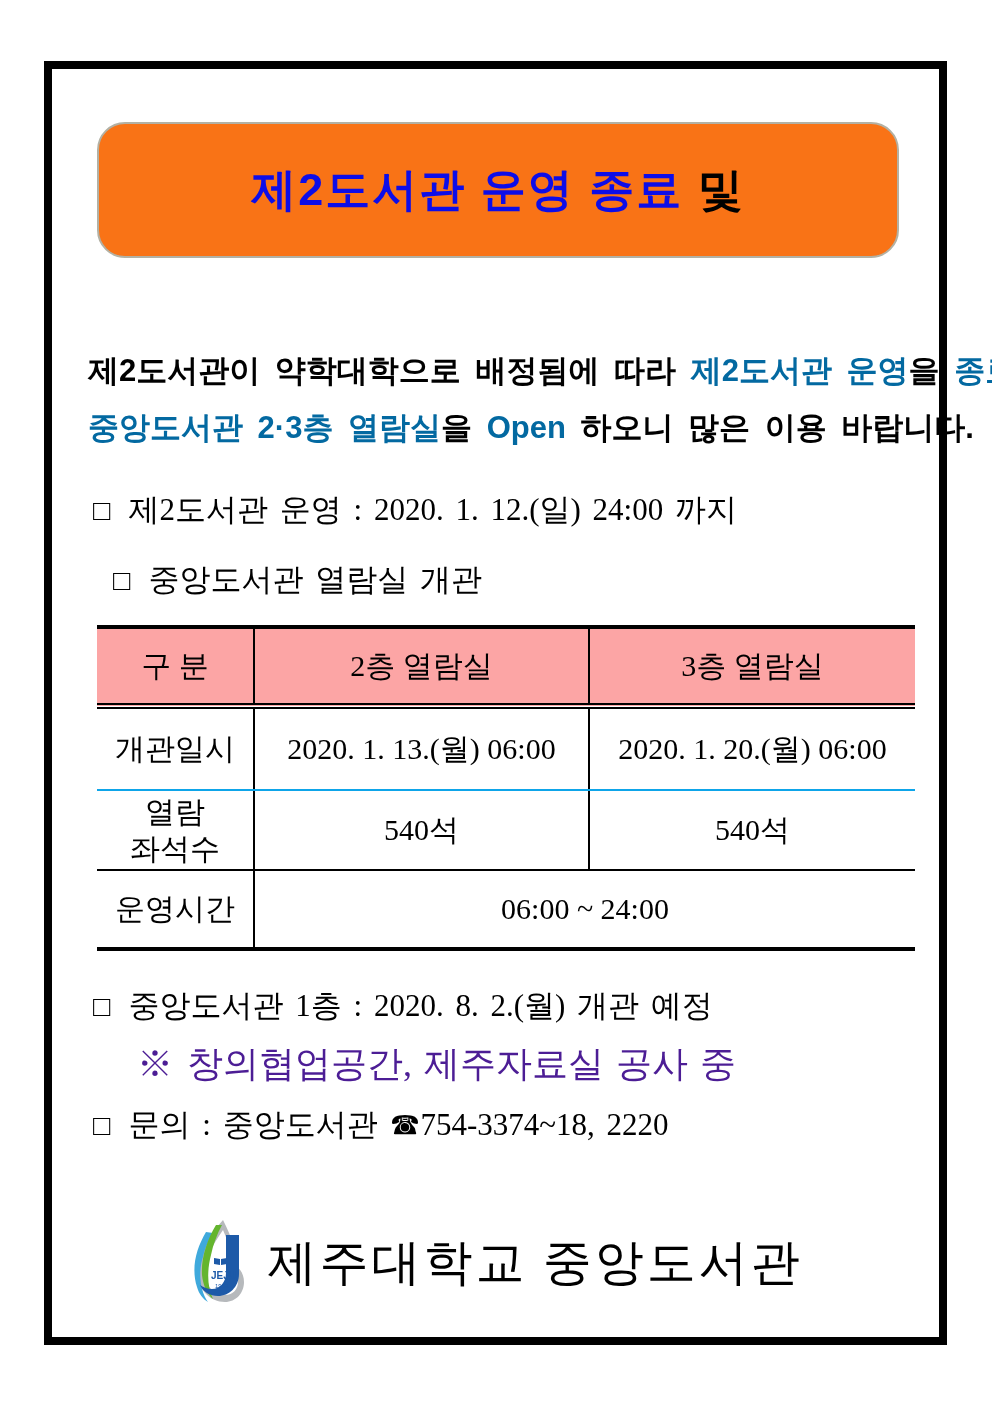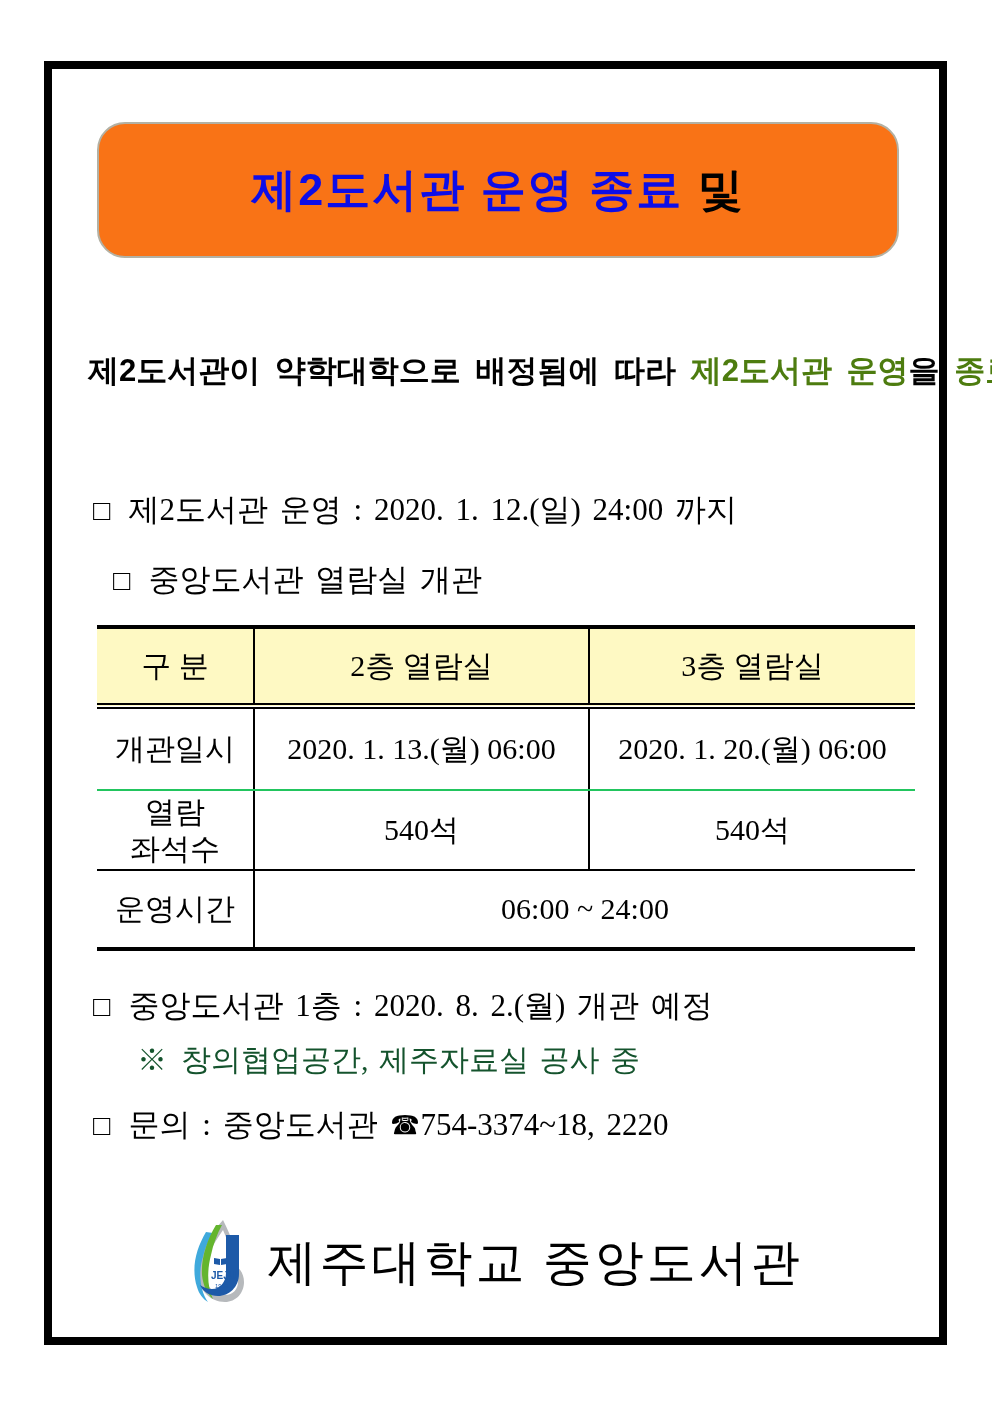--- a/index.html
+++ b/index.html
@@ -47,7 +47,7 @@
     word-spacing:6px;
     white-space:nowrap;
   }
-  .red{color:#4d7c0f;}
+  .red{color:#0369a1;}
   .doc-item{
     position:absolute;left:93px;
     font-size:31px;

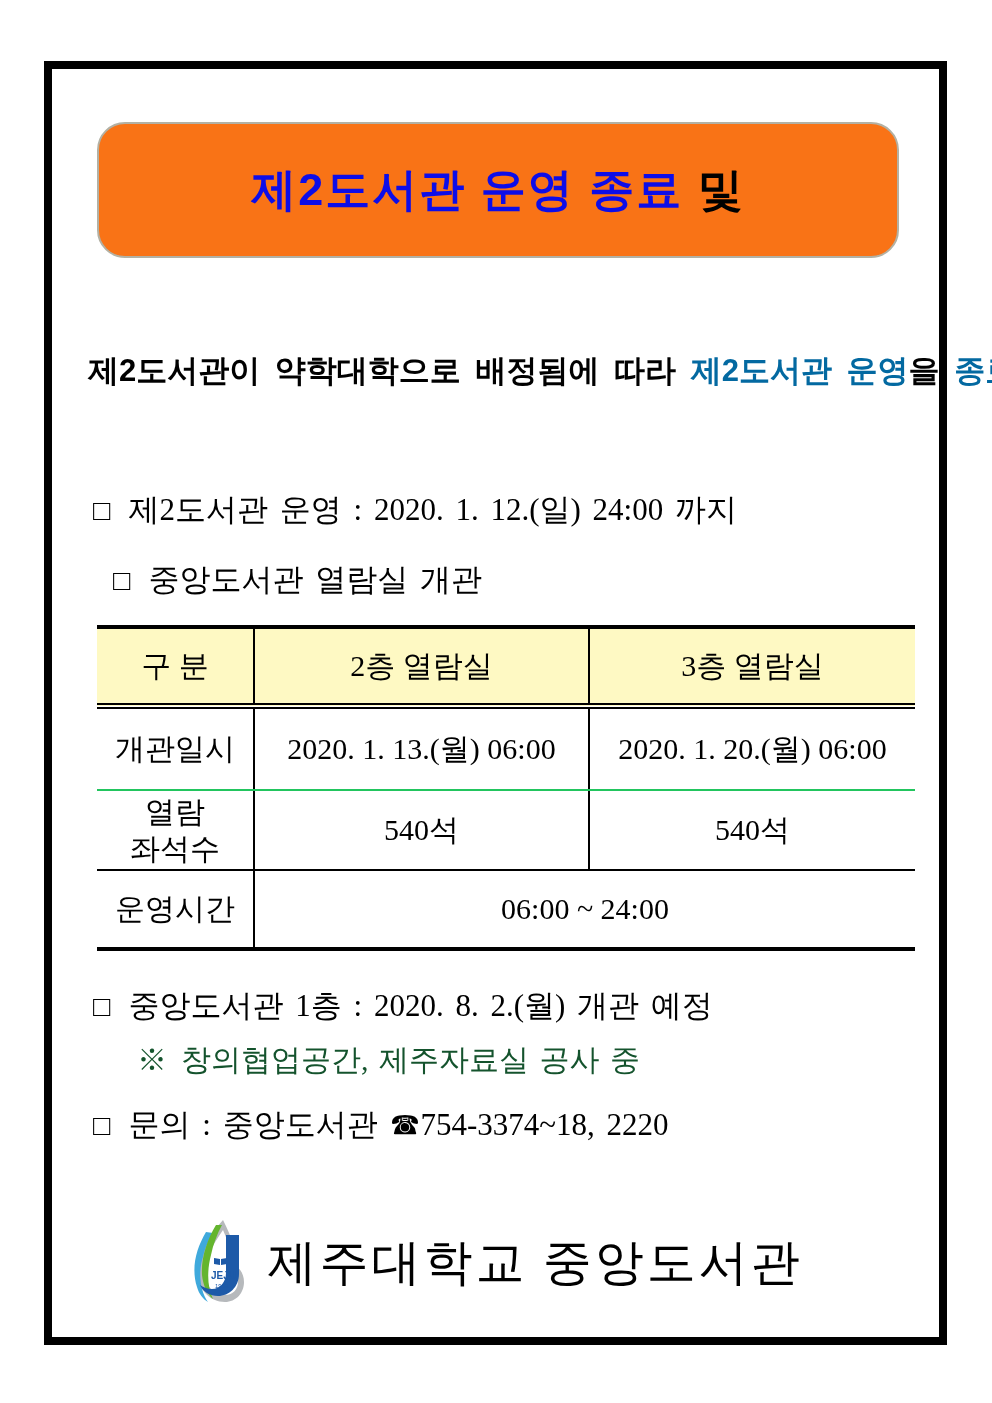--- a/index.html
+++ b/index.html
@@ -114,6 +114,7 @@
 
 <div class="intro">
   <div><span>제2도서관이 약학대학으로 배정됨에 따라 </span><span class="red">제2도서관 운영</span><span>을 </span><span class="red">종료</span></div>
+  <div><span class="red">중앙도서관 2·3층 열람실</span><span>을 </span><span class="red">Open</span><span> 하오니 많은 이용 바랍니다.</span></div>
 </div>
 
 <div class="doc-item" style="top:489px;">

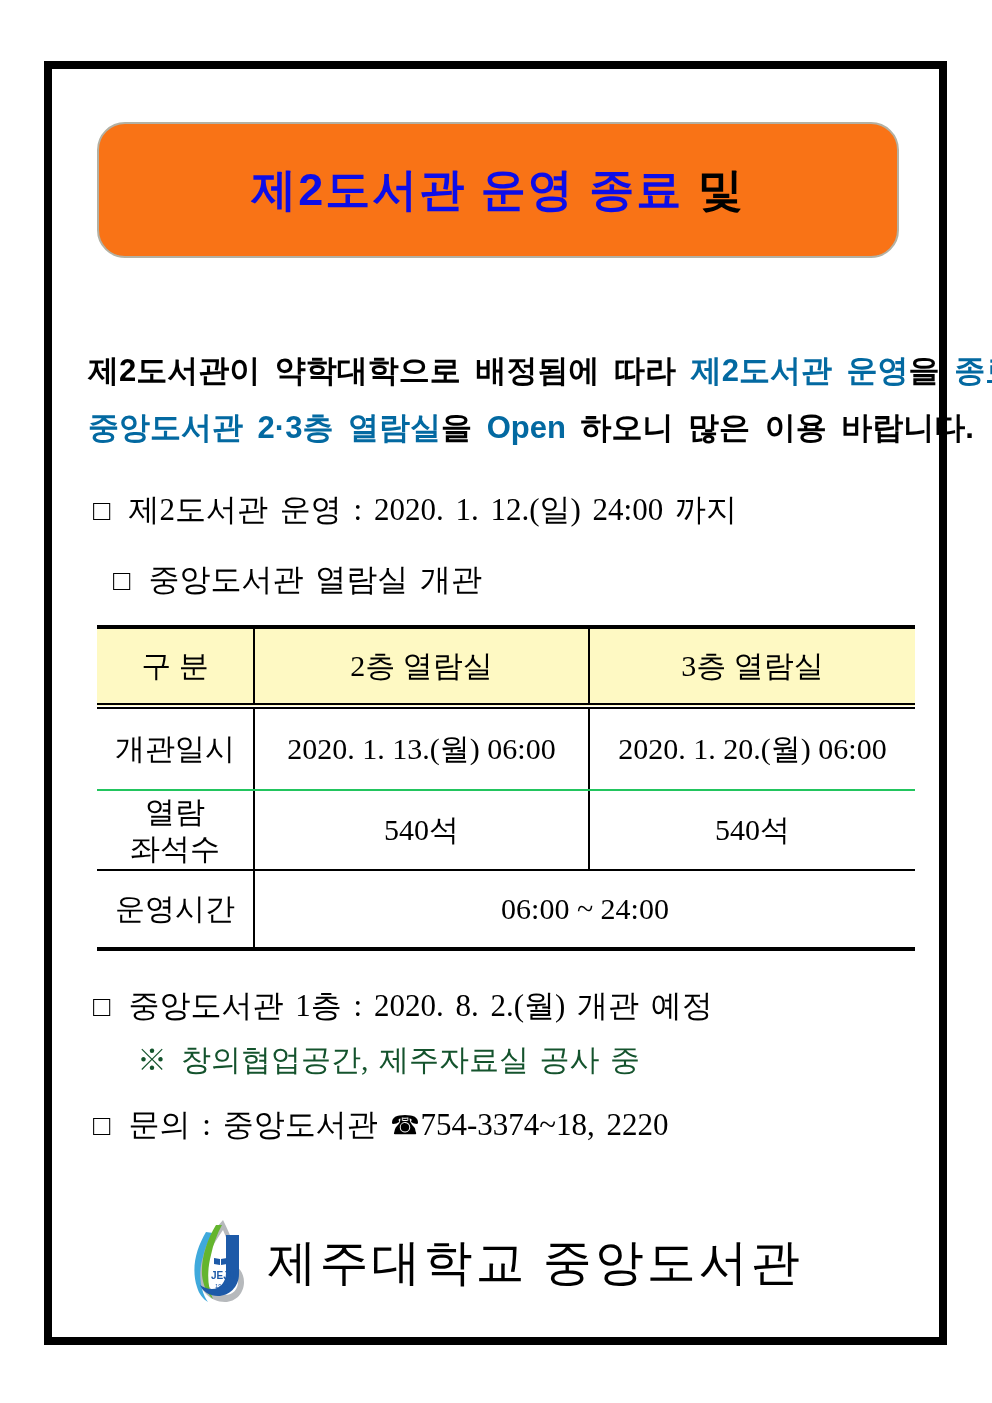--- a/index.html
+++ b/index.html
@@ -79,7 +79,7 @@
     color:#000000;
   }
   table.info th{
-    background:#fef9c3;
+    background:#fca5a5;
     height:74px;
     border-top:4px solid #000;
     border-bottom:6px double #000;

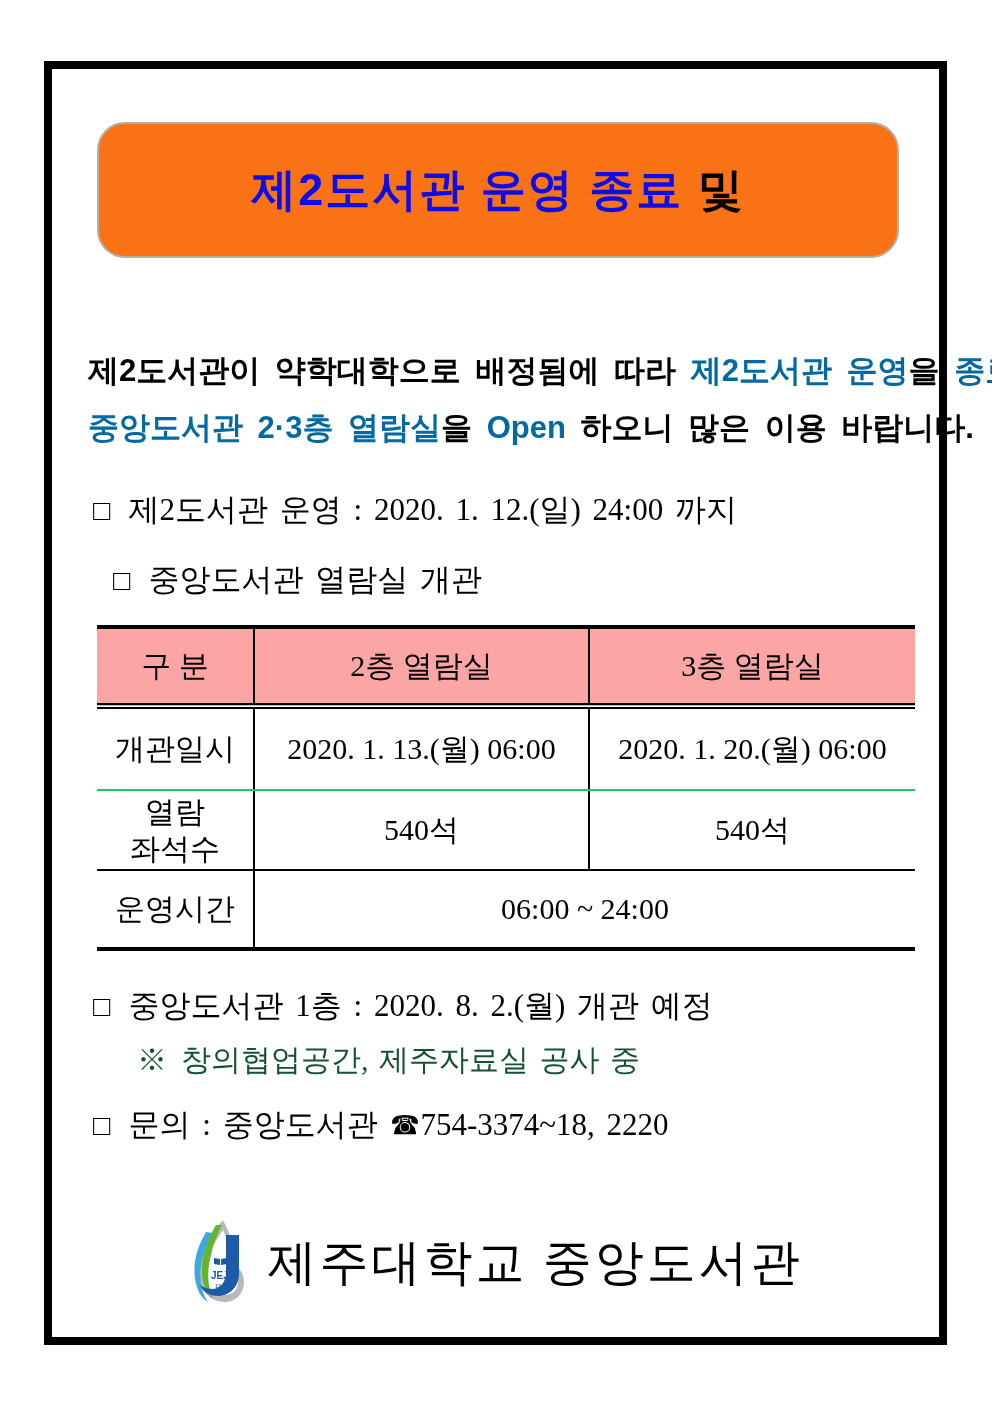--- a/index.html
+++ b/index.html
@@ -86,7 +86,7 @@
   }
   col.c1{width:157px;} col.c2{width:335px;} col.c3{width:326px;}
   .vline-l{border-left:2px solid #000;}
-  td.r1{height:80px;border-bottom:2px solid #22c55e;}
+  td.r1{height:80px;border-bottom:2px solid #0ea5e9;}
   td.r2{height:78px;border-bottom:2px solid #000;}
   td.r3{height:76px;border-bottom:4px solid #000;}
   .two-line span{display:block;line-height:37px;}

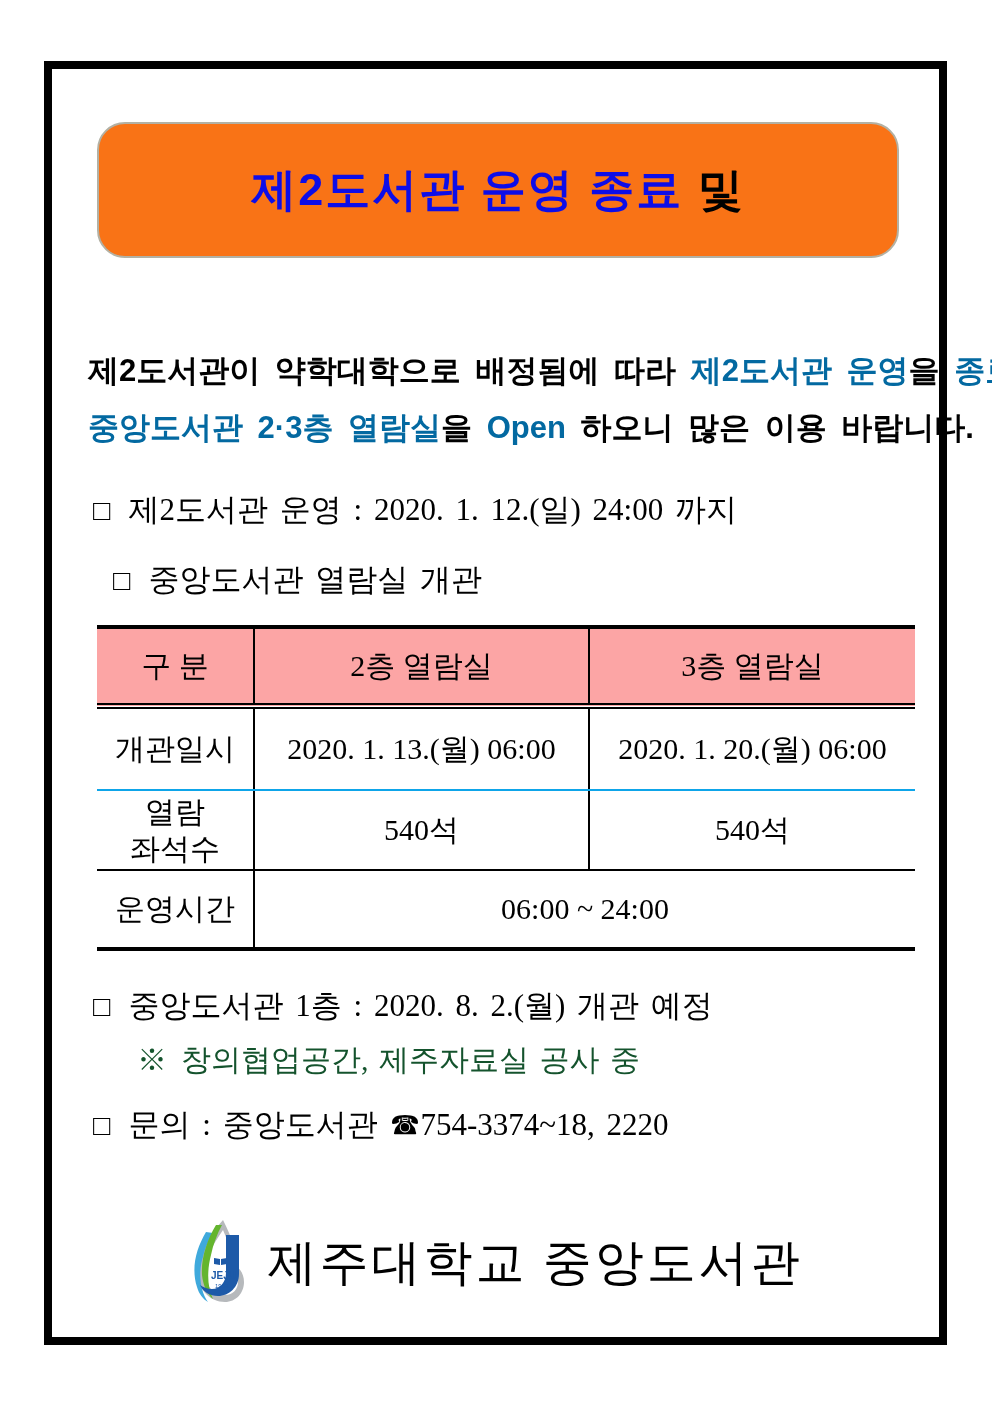--- a/index.html
+++ b/index.html
@@ -58,8 +58,8 @@
   .doc-item .bullet{margin-right:18px;font-size:29px;}
   .note-item{
     position:absolute;left:137px;
-    font-size:30px;
-    color:#14532d;
+    font-size:36px;
+    color:#4c1d95;
     white-space:nowrap;
     word-spacing:3px;
   }

